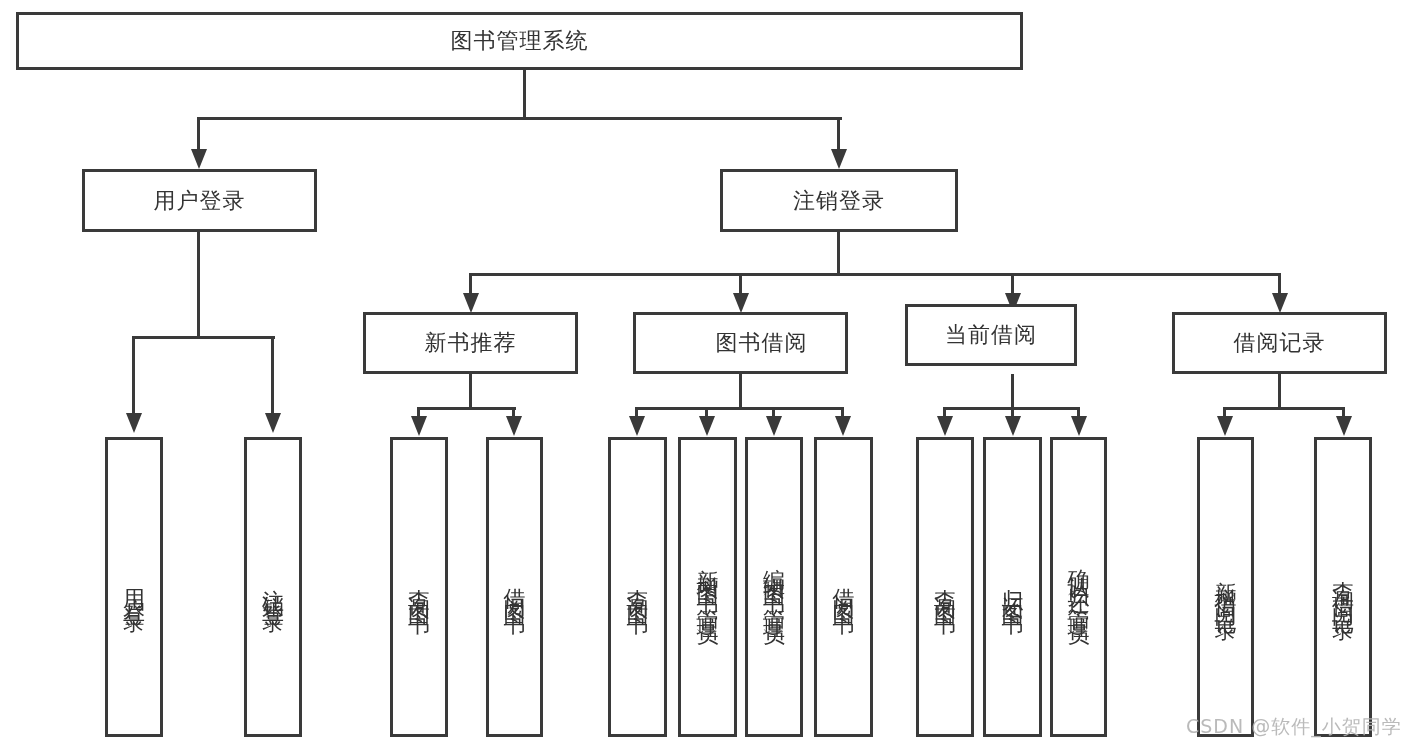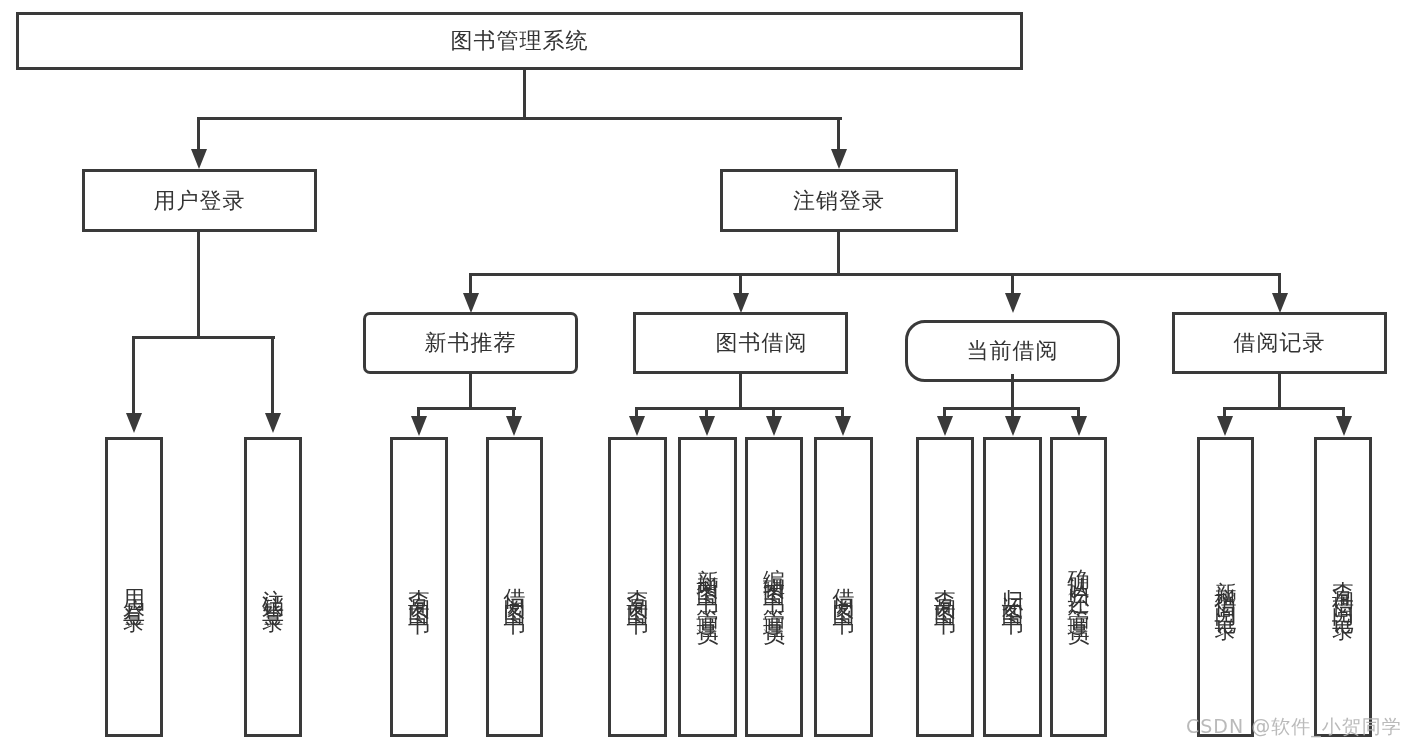--- a/index.html
+++ b/index.html
@@ -92,7 +92,7 @@
   <div class="vl" style="left:1278px; top:273px; height:21px;"></div>
   <div class="ah" style="left:1272px; top:293px;"></div>
 
-  <div class="box" style="left:363px; top:312px; width:215px; height:62px;border-radius:7px;">新书推荐</div>
+  <div class="box" style="left:363px; top:312px; width:215px; height:62px;">新书推荐</div>
   <div class="box" style="left:633px; top:312px; width:215px; height:62px;padding-left:42px;">图书借阅</div>
   <div class="box" style="left:905px; top:320px; width:215px; height:62px;border-radius:20px;">当前借阅</div>
   <div class="box" style="left:1172px; top:312px; width:215px; height:62px;">借阅记录</div>

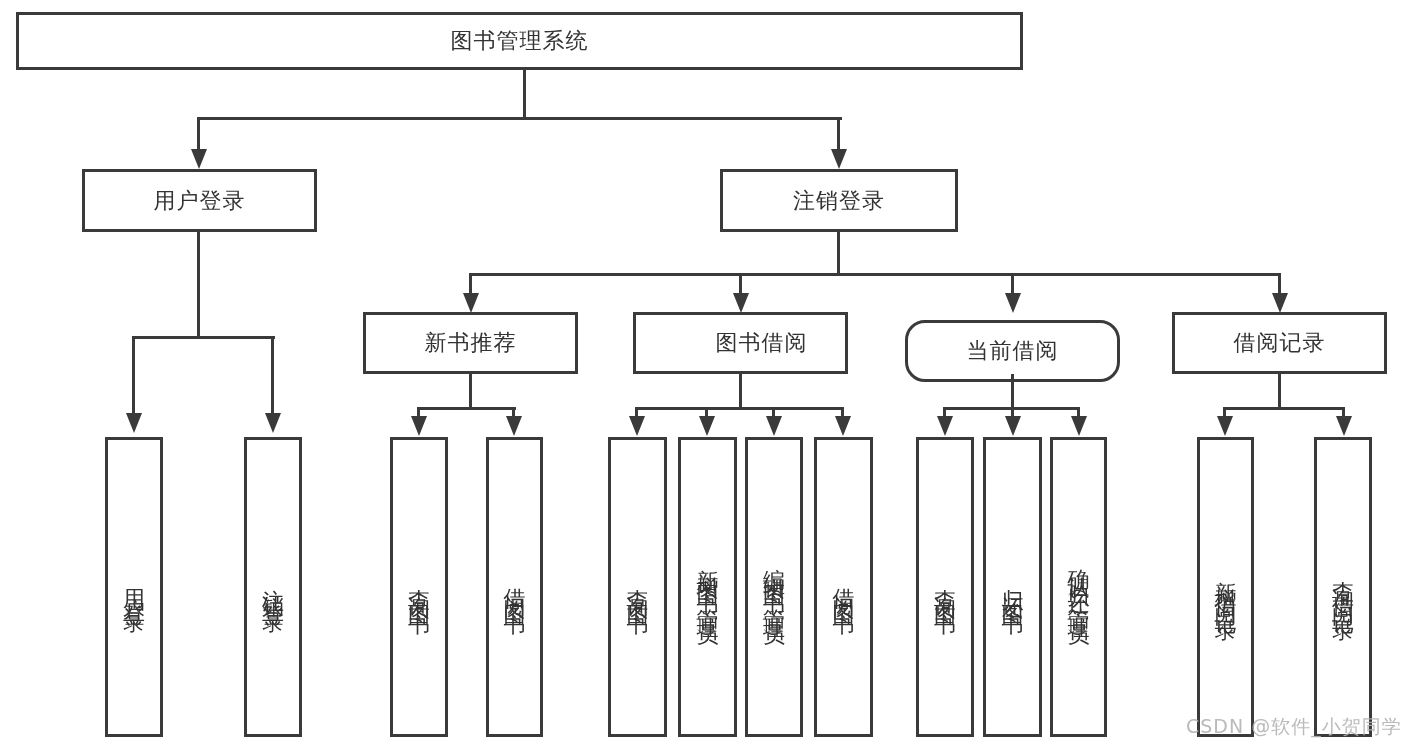--- a/index.html
+++ b/index.html
@@ -94,7 +94,7 @@
 
   <div class="box" style="left:363px; top:312px; width:215px; height:62px;">新书推荐</div>
   <div class="box" style="left:633px; top:312px; width:215px; height:62px;padding-left:42px;">图书借阅</div>
-  <div class="box" style="left:905px; top:320px; width:215px; height:62px;border-radius:20px;">当前借阅</div>
+  <div class="box" style="left:905px; top:304px; width:172px; height:62px;">当前借阅</div>
   <div class="box" style="left:1172px; top:312px; width:215px; height:62px;">借阅记录</div>
 
   <div class="vl" style="left:469px; top:374px; height:36px;"></div>

